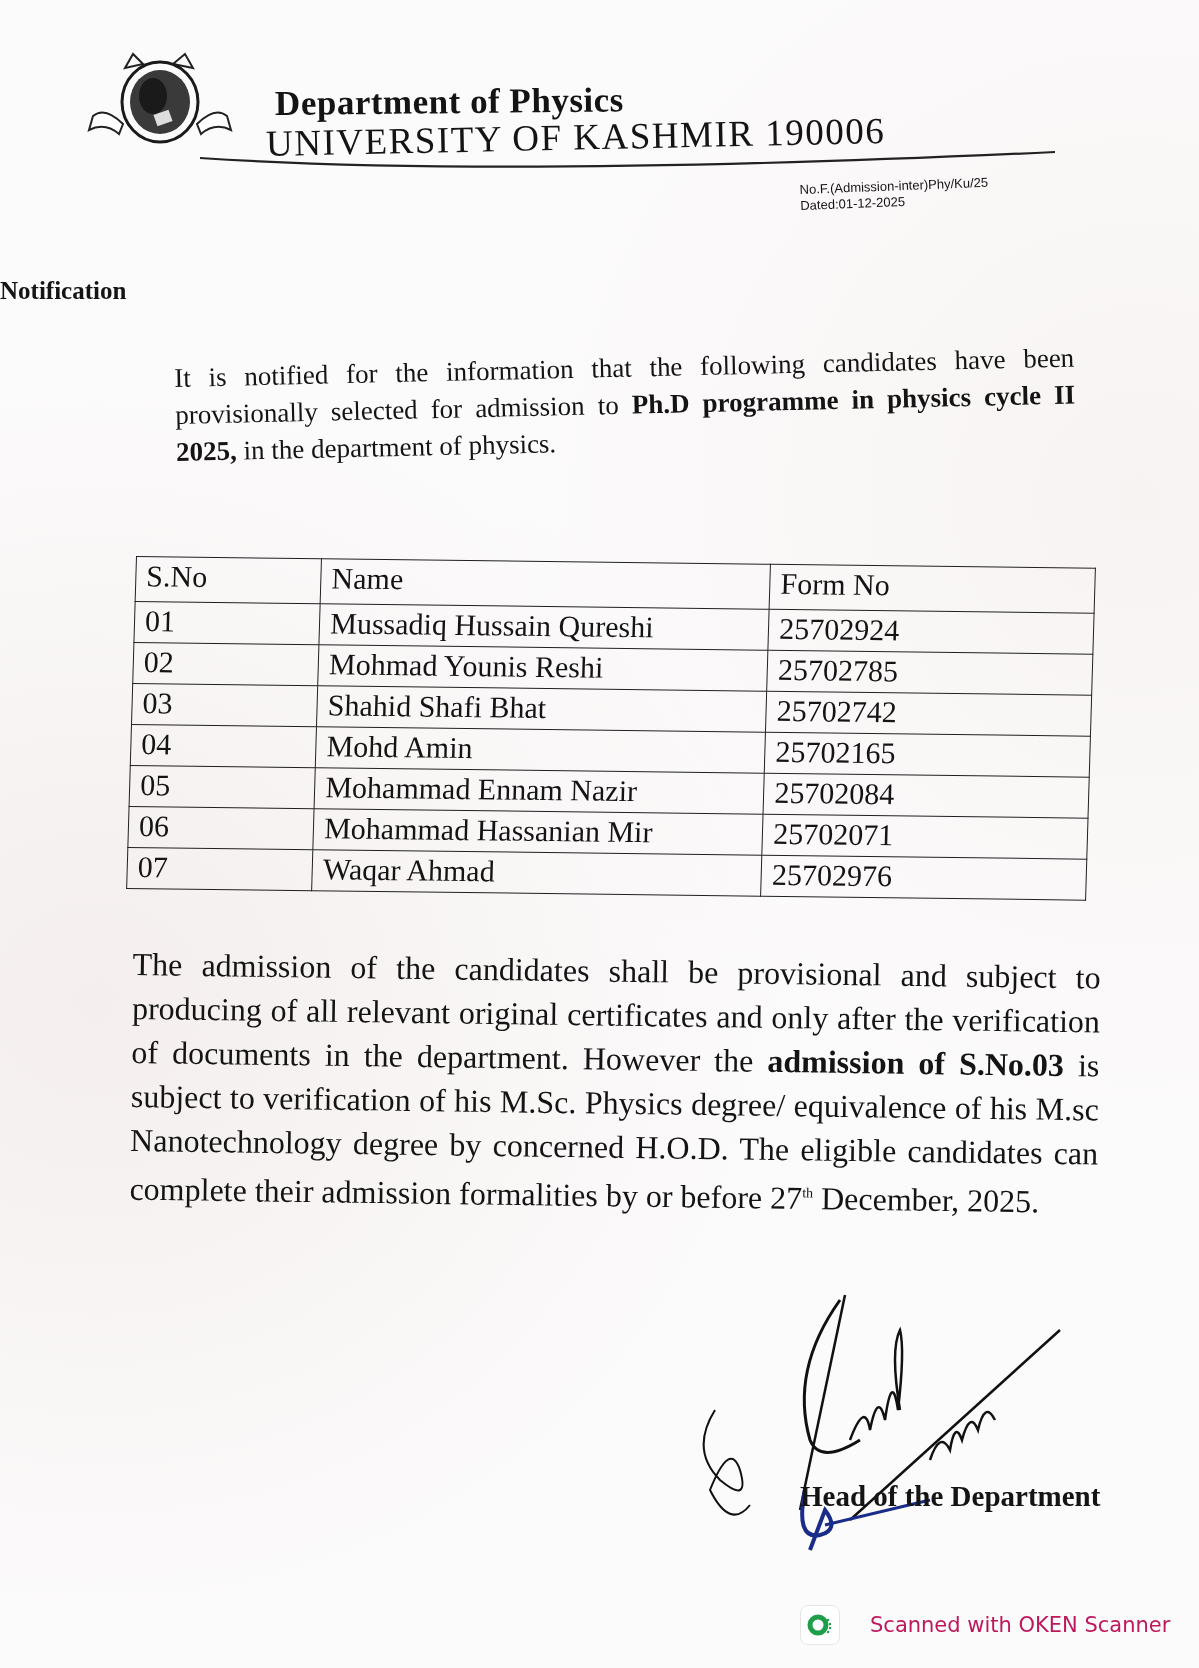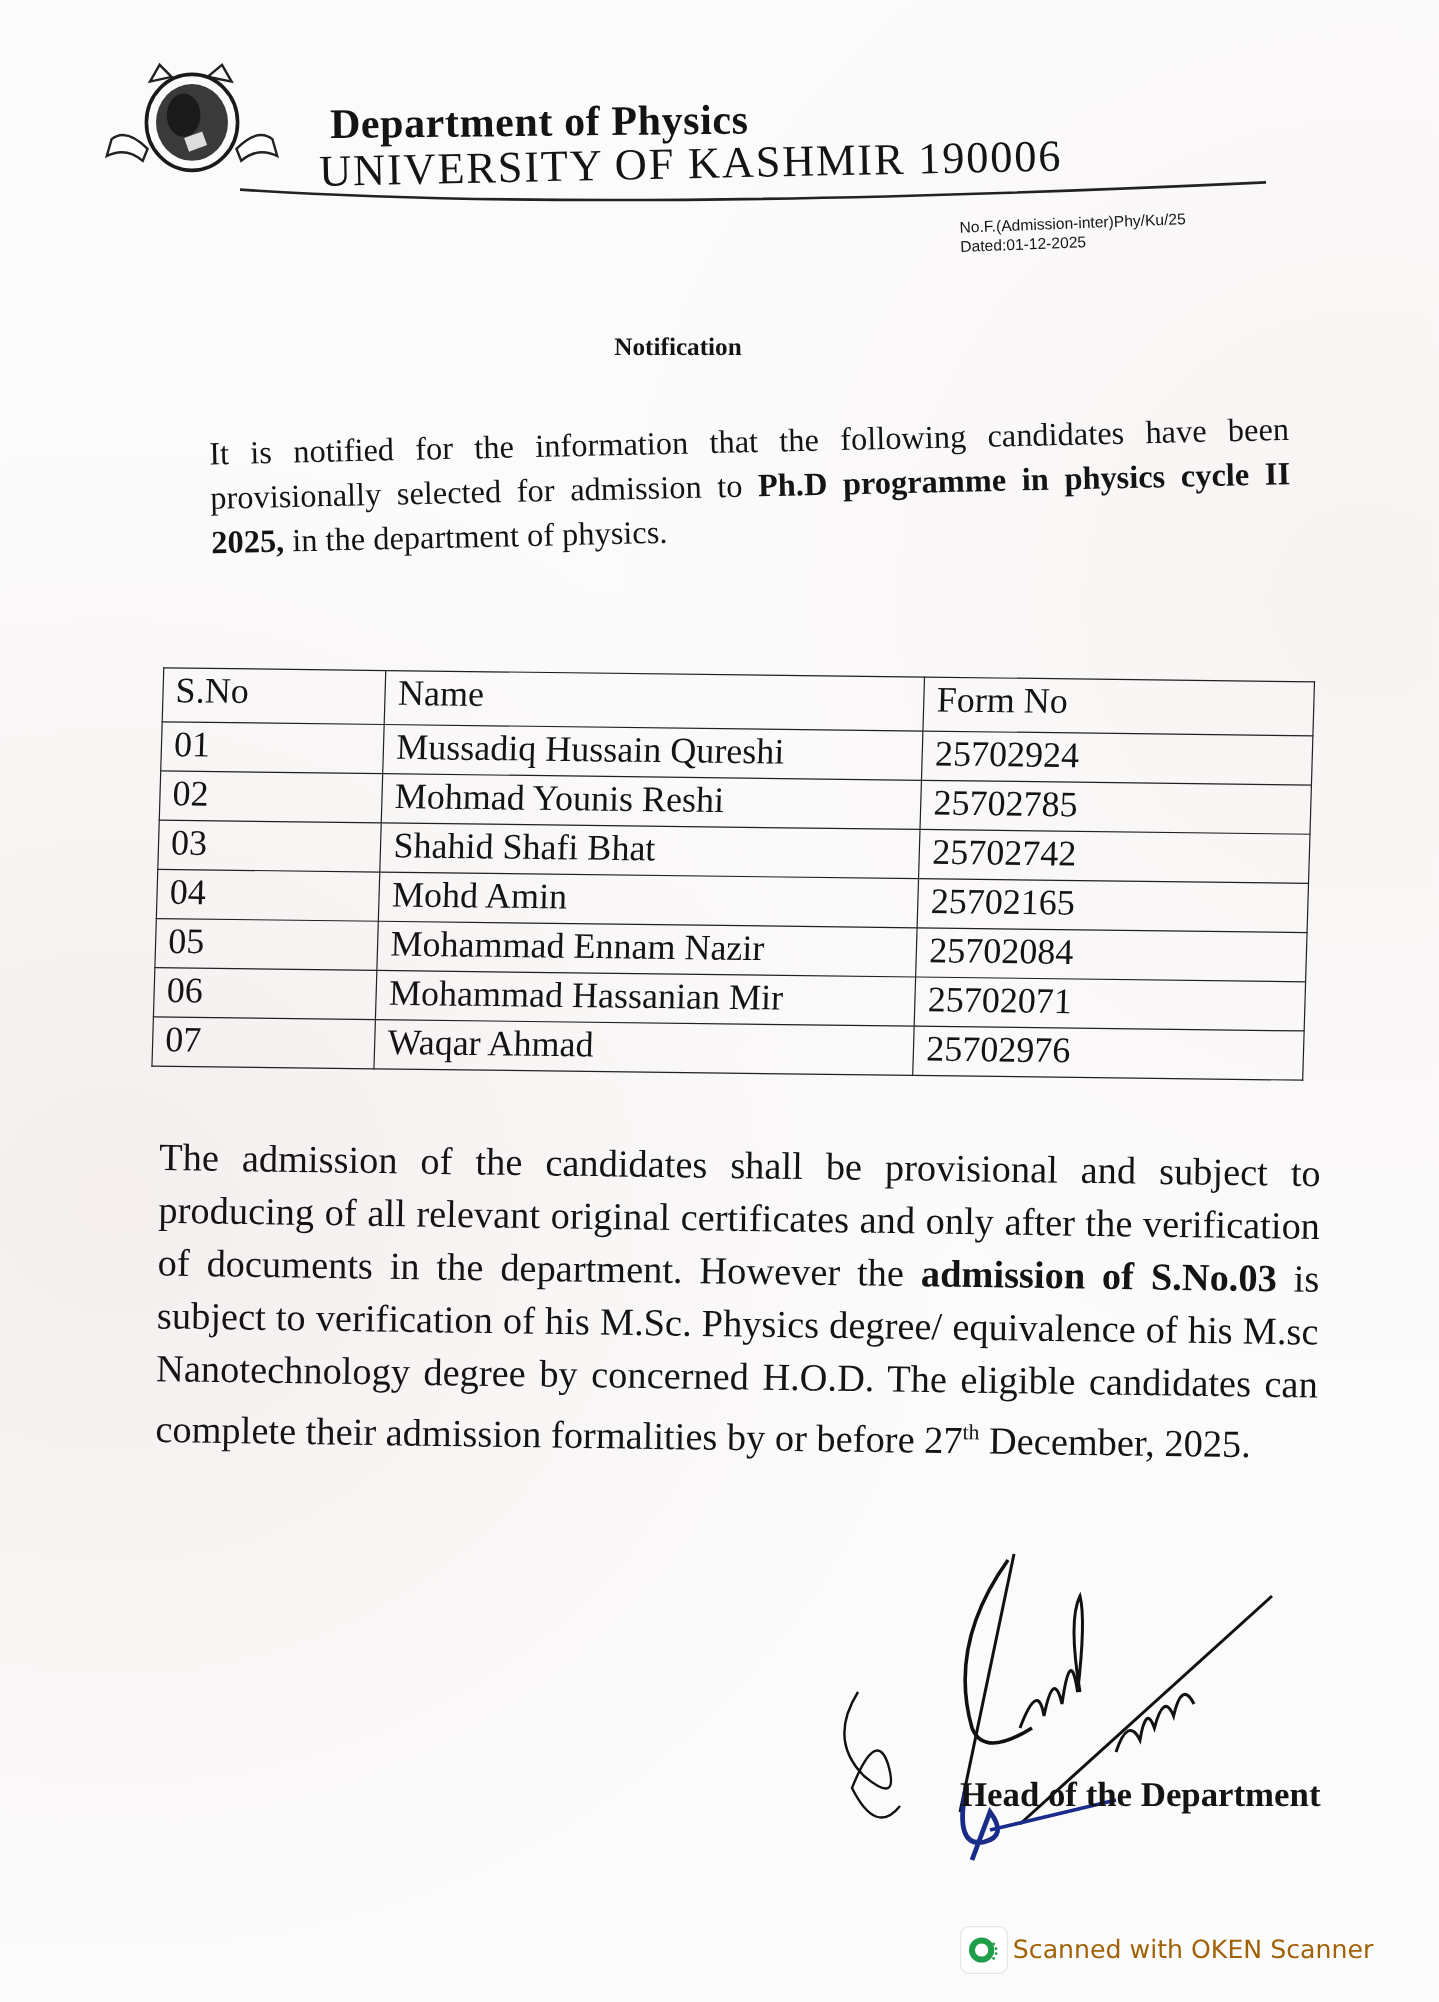--- a/index.html
+++ b/index.html
@@ -32,8 +32,8 @@
     font-size: 13px; line-height: 16px; transform: rotate(-2.2deg); transform-origin: left;
   }
   .notif-title {
-    position: absolute; left: 0; width: 1130px; text-align: center; top: 277px;
-    font-size: 21px; font-weight: bold;
+    position: absolute; left: 0; width: 1130px; top: 277px;
+    font-size: 25px; font-weight: bold;
   }
   .intro {
     position: absolute; left: 174px; top: 360px; width: 900px; font-size: 27px; line-height: 37px;

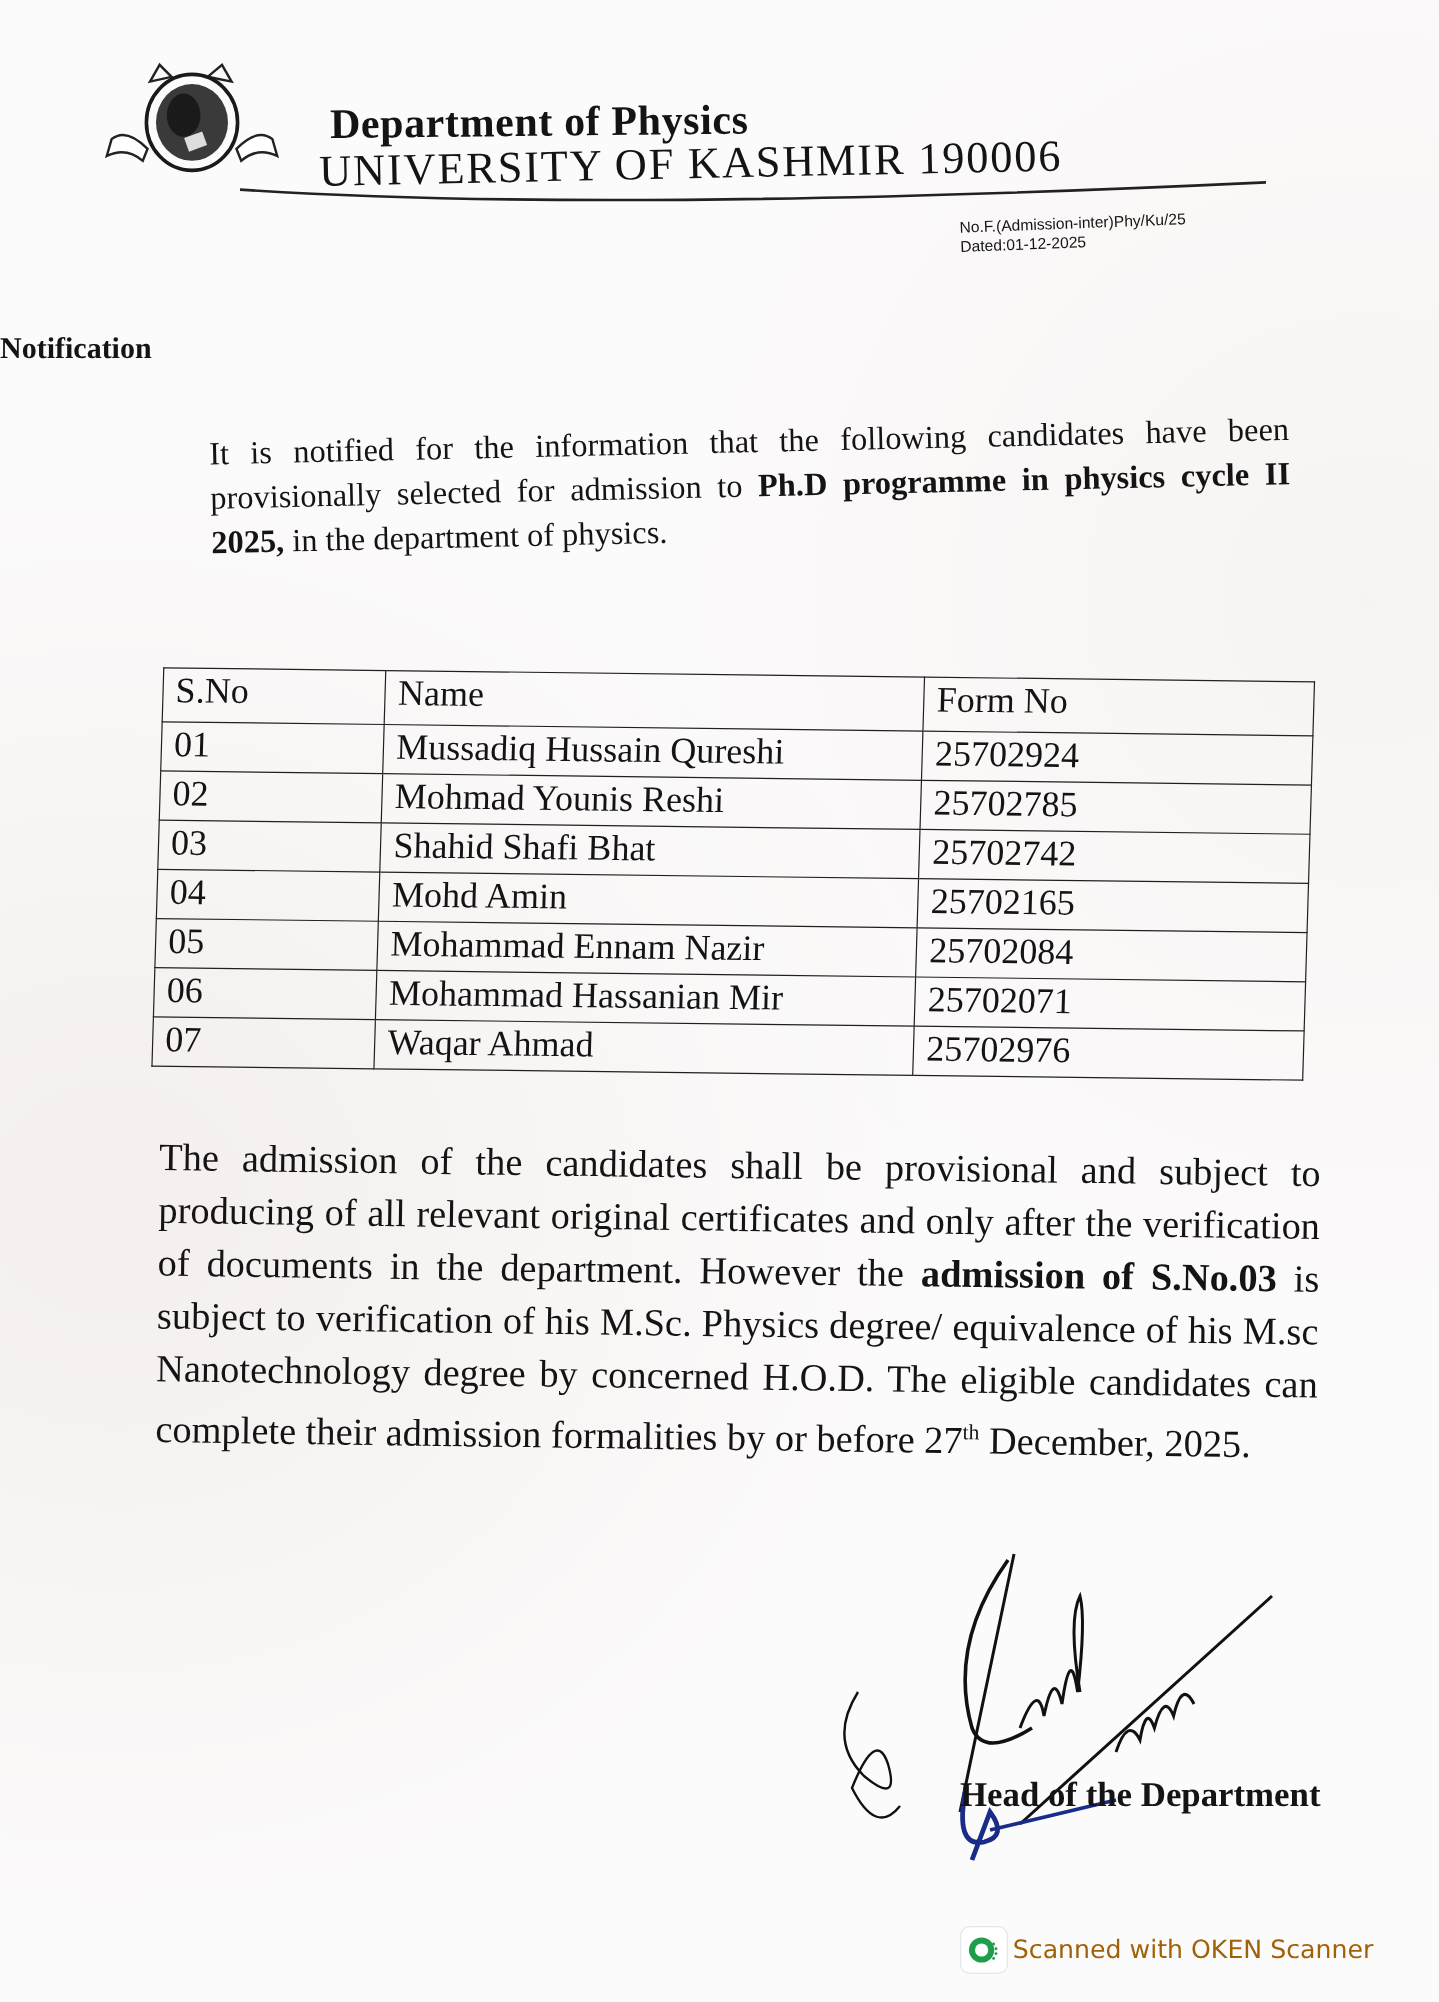--- a/index.html
+++ b/index.html
@@ -58,7 +58,7 @@
     text-align: justify; transform: rotate(0.8deg); transform-origin: left top;
   }
   .closing b { font-weight: bold; }
-  .closing sup { font-size: 18px; margin-top: 34px; }
+  .closing sup { font-size: 14px; margin-top: 34px; }
   .signature { position: absolute; left: 700px; top: 1290px; width: 420px; height: 300px; }
   .sign-label {
     position: absolute; left: 800px; top: 1448px; font-size: 29px; font-weight: bold; margin-top: 32px;

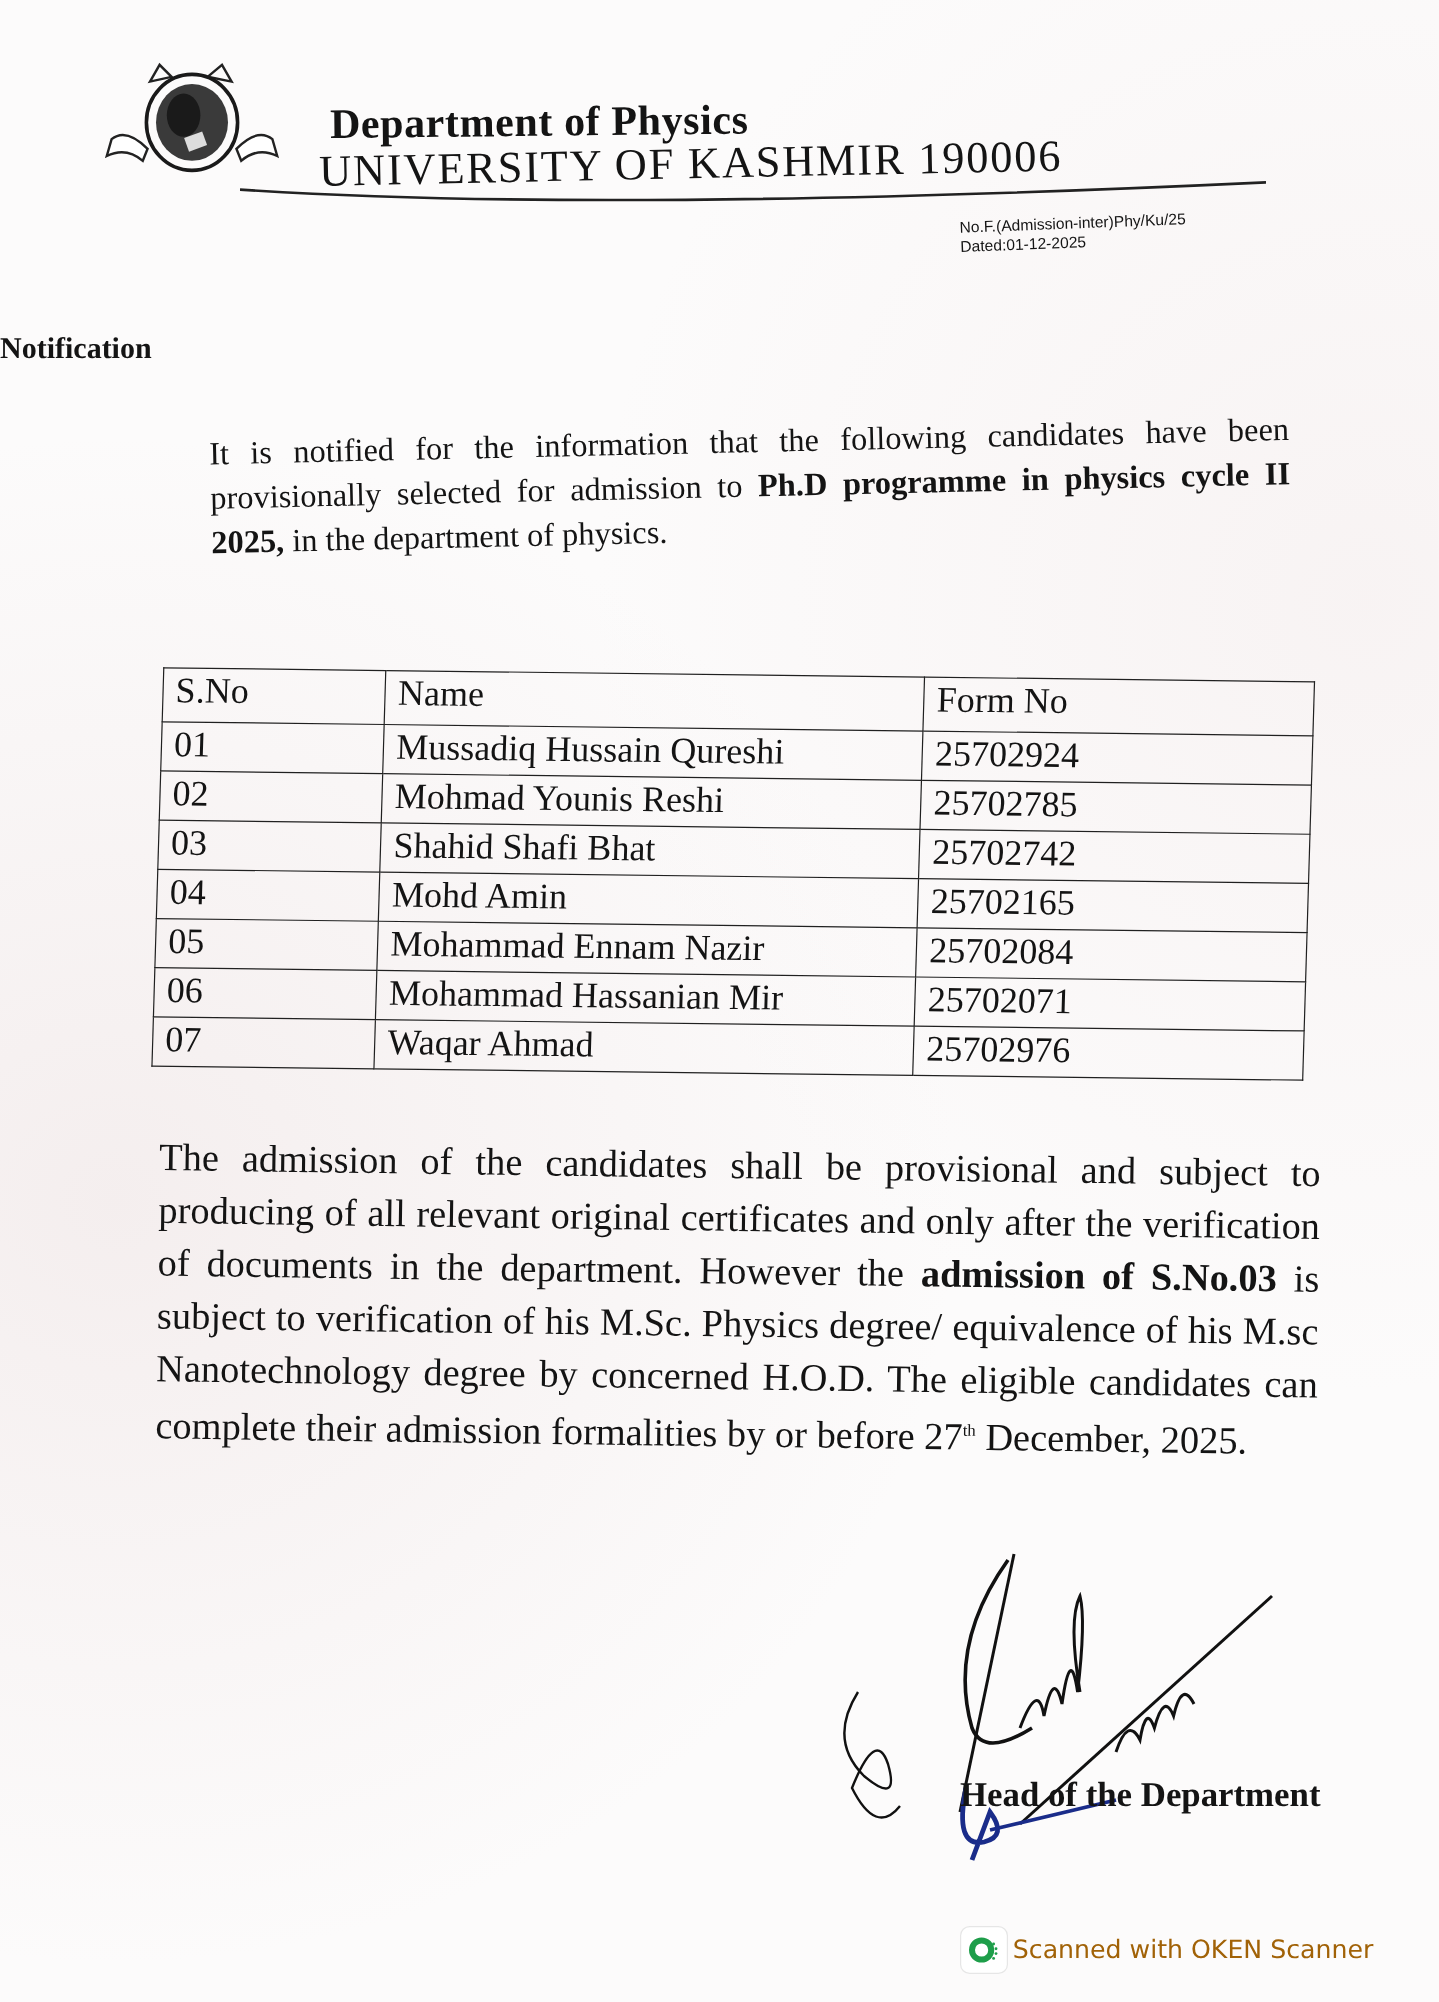--- a/index.html
+++ b/index.html
@@ -64,8 +64,8 @@
     position: absolute; left: 800px; top: 1448px; font-size: 29px; font-weight: bold; margin-top: 32px;
   }
   .scanner-badge {
-    position: absolute; left: 800px; top: 1605px; display: flex; align-items: center; gap: 4px;
-    font-family: "DejaVu Sans", "Liberation Sans", sans-serif; font-size: 21px; color: #a16207;
+    position: absolute; left: 800px; top: 1605px; display: flex; align-items: center; gap: 30px;
+    font-family: "DejaVu Sans", "Liberation Sans", sans-serif; font-size: 21px; color: #be185d;
   }
   .scanner-icon {
     width: 38px; height: 38px; border-radius: 8px; background: #fff; border: 1px solid #e6e6e6;

